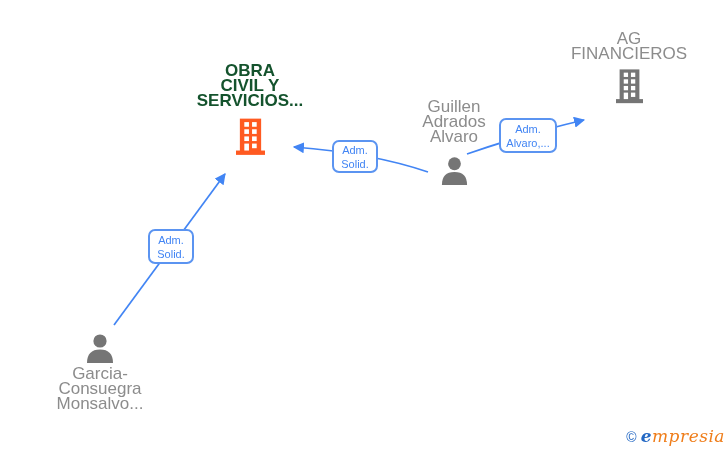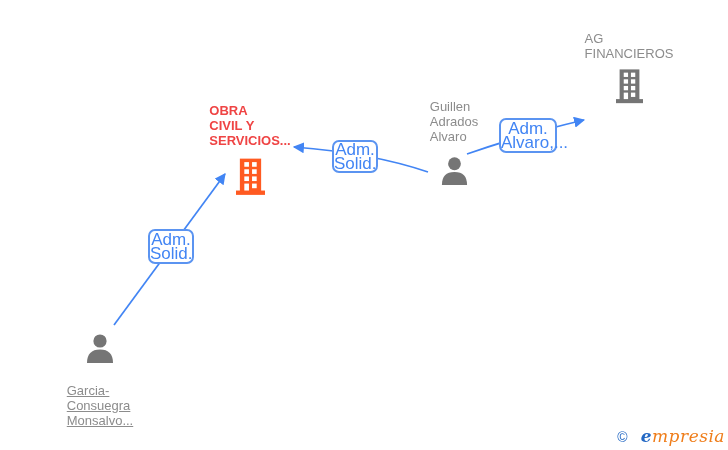--- a/index.html
+++ b/index.html
@@ -26,8 +26,9 @@
     cursor: pointer;
   }
   .node-label {
-    font-size: 13px;
+    font-size: 17px;
     line-height: 15px;
+    text-align: center;
     color: #8c8c8c;
     white-space: nowrap;
   }

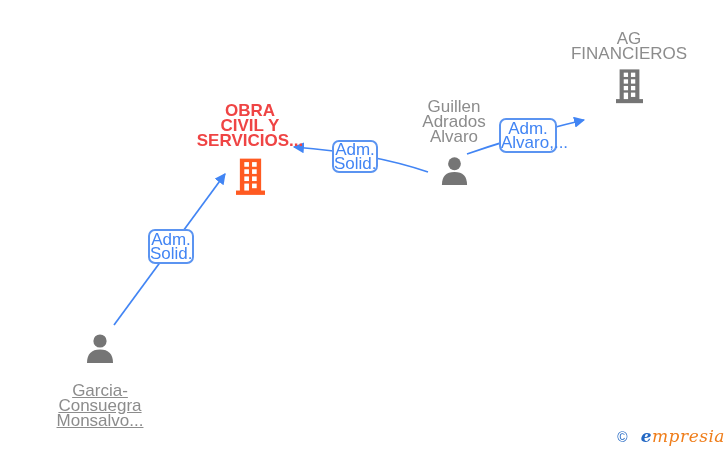--- a/index.html
+++ b/index.html
@@ -33,7 +33,7 @@
     white-space: nowrap;
   }
   .node-label span { display: block; }
-  .node-label.focal { font-weight: bold; color: #ef4444; margin-top: 40px; }
+  .node-label.focal { font-weight: bold; color: #14532d; }
   .node-icon { display: block; }
   .icon-orange { color: #ff5a21; }
   .icon-gray { color: #757575; }

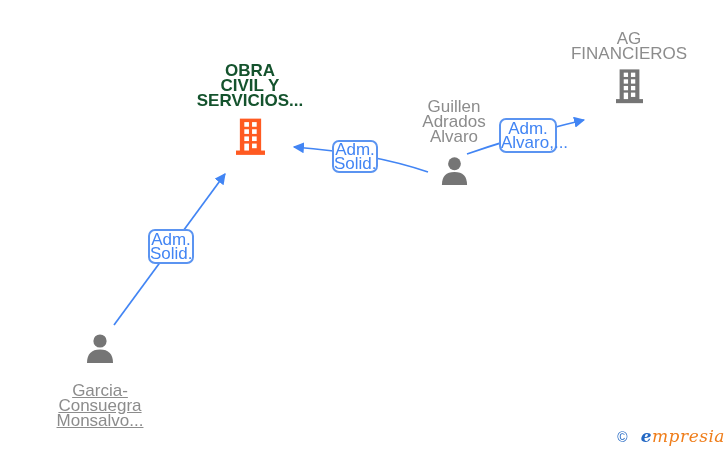--- a/index.html
+++ b/index.html
@@ -55,7 +55,7 @@
     border: 2px solid #5b94f1;
     border-radius: 7px;
     color: #4285f4;
-    font-size: 17px;
+    font-size: 11px;
     line-height: 14px;
     text-align: center;
     display: flex;

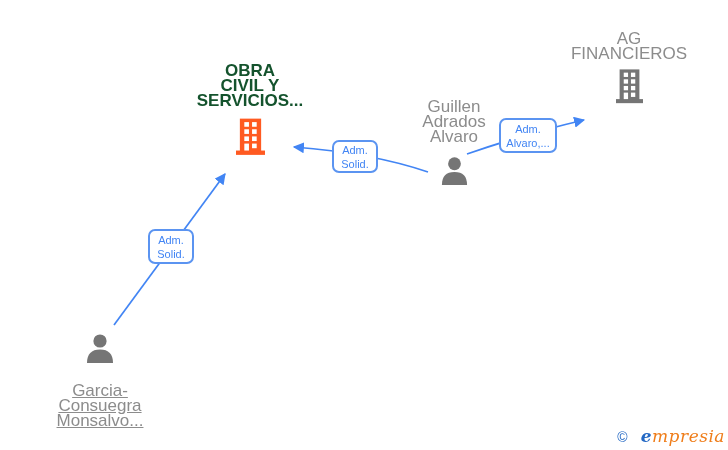--- a/index.html
+++ b/index.html
@@ -45,7 +45,7 @@
   #node-guillen{ left: 394px; top: 99px;  width: 120px; }
   #node-guillen .node-icon { margin-top: 12px; }
   #node-garcia { left: 35px;  top: 333px; width: 130px; }
-  #node-garcia .node-label { margin-top: 18px; text-decoration: underline; }
+  #node-garcia .node-label { margin-top: 1px; }
 
   .edge-label {
     position: absolute;

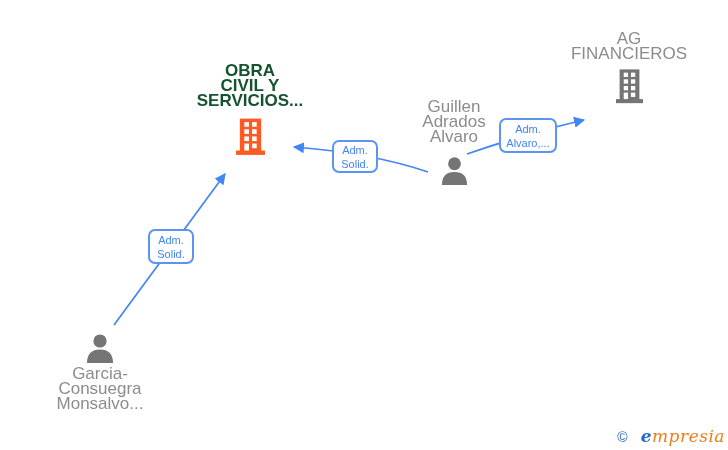--- a/index.html
+++ b/index.html
@@ -88,7 +88,6 @@
     font-style: italic;
     font-size: 17px;
     letter-spacing: 0.5px;
-    margin-left: 9px;
   }
   .wm-e    { color: #2368c4; font-weight: bold; }
   .wm-rest { color: #ef7d1a; }

